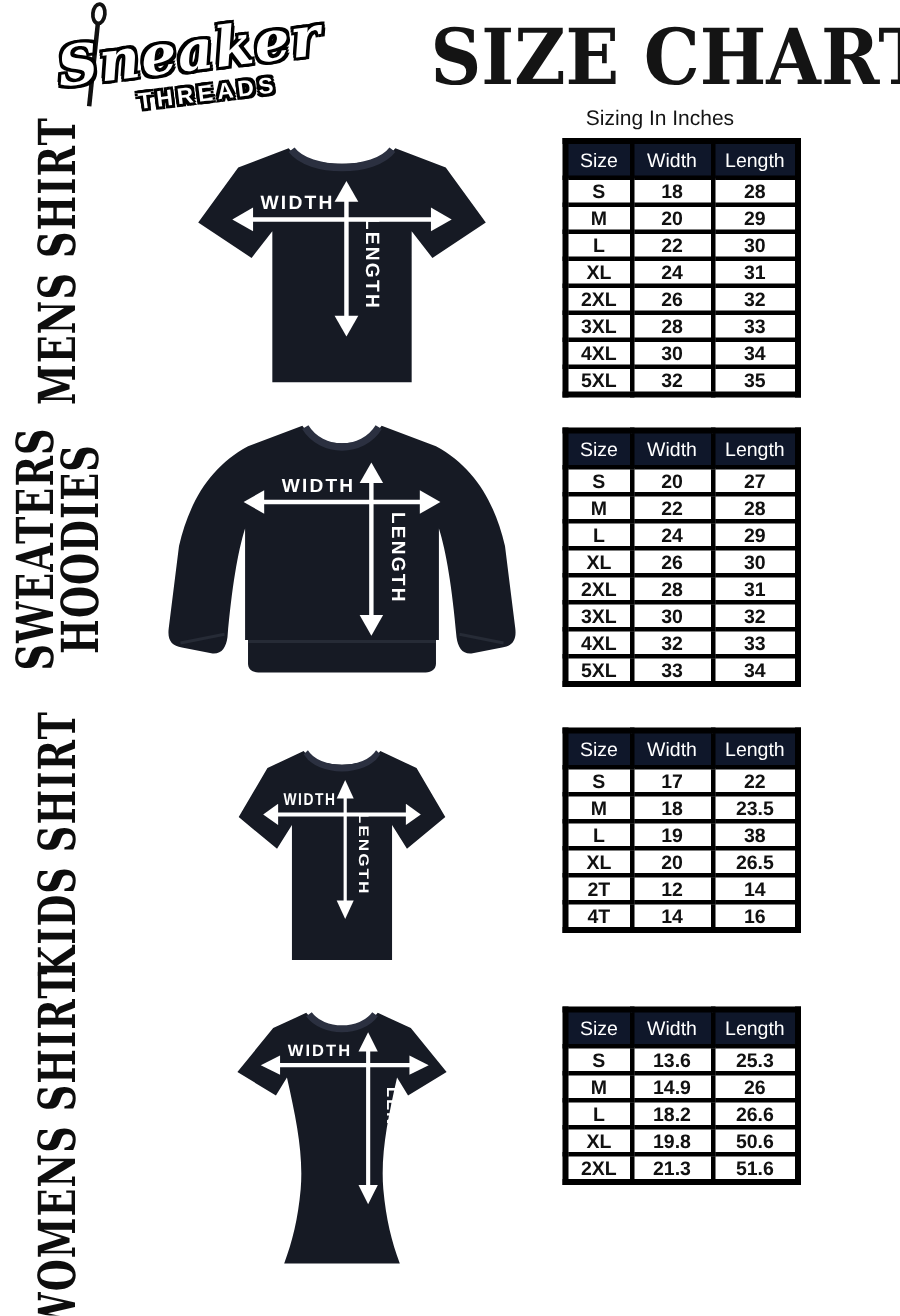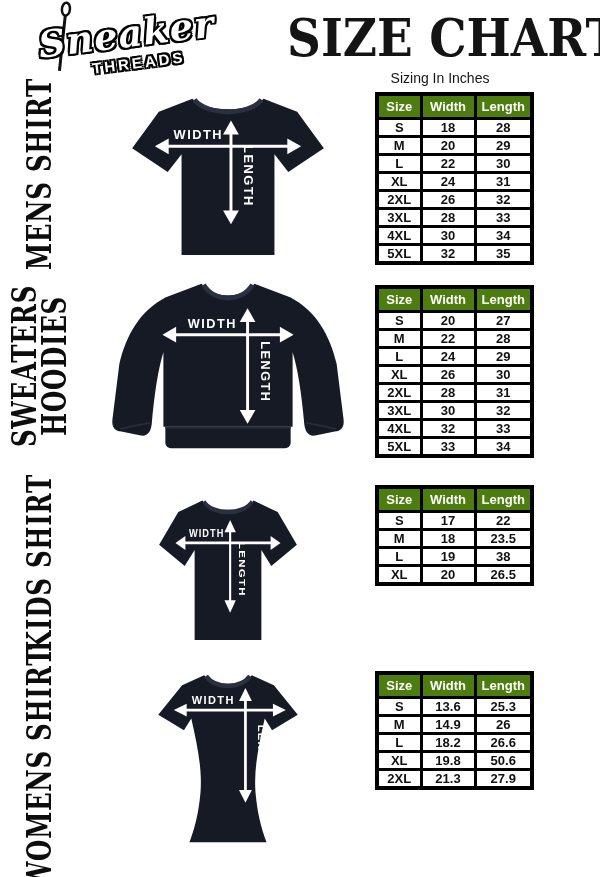--- a/index.html
+++ b/index.html
@@ -71,7 +71,7 @@
   .table-col { flex:none; width:155px; margin-right:70px; }
   table { width:155px; border-collapse:collapse; table-layout:fixed;
           border:4px solid #000; background:#fff; }
-  th { background:#4d7c0f; color:#fff; font-size:13px; font-weight:bold;
+  th { background:#0f172a; color:#fff; font-size:13px; font-weight:normal;
        padding:3px 0; height:16px; border:3px solid #000; }
   td { border:3px solid #000; text-align:center; vertical-align:middle;
        font-weight:bold; font-size:13px; color:#111; padding:0; }

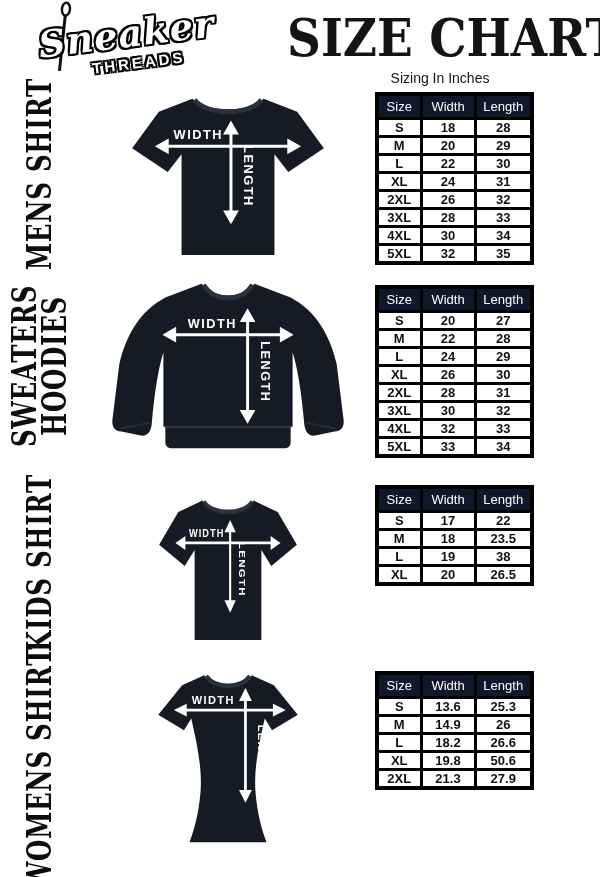--- a/index.html
+++ b/index.html
@@ -331,6 +331,11 @@
               <td>20</td>
               <td>26.5</td>
             </tr>
+            <tr>
+              <td>2T</td>
+              <td>12</td>
+              <td>14</td>
+            </tr>
           </tbody>
       </table>
     </div>

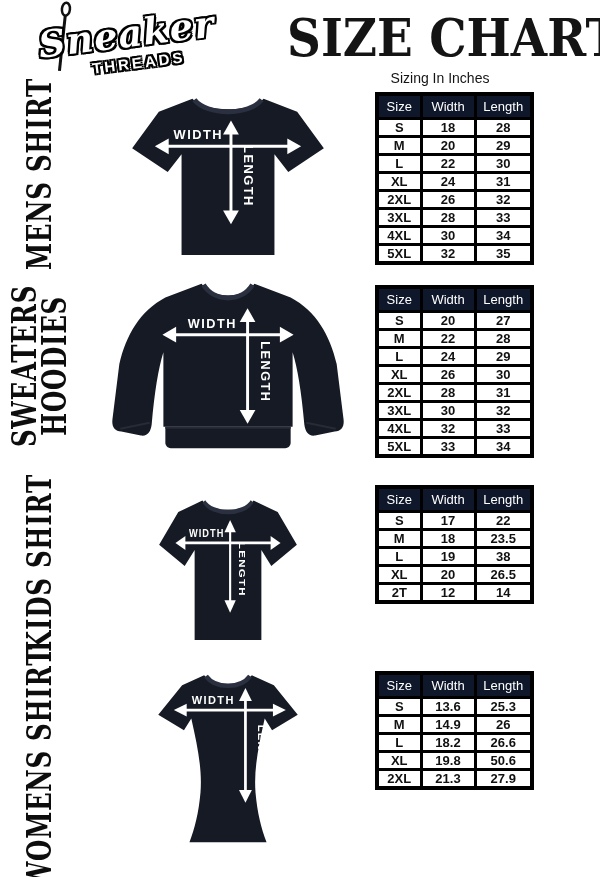--- a/index.html
+++ b/index.html
@@ -336,6 +336,11 @@
               <td>12</td>
               <td>14</td>
             </tr>
+            <tr>
+              <td>4T</td>
+              <td>14</td>
+              <td>16</td>
+            </tr>
           </tbody>
       </table>
     </div>

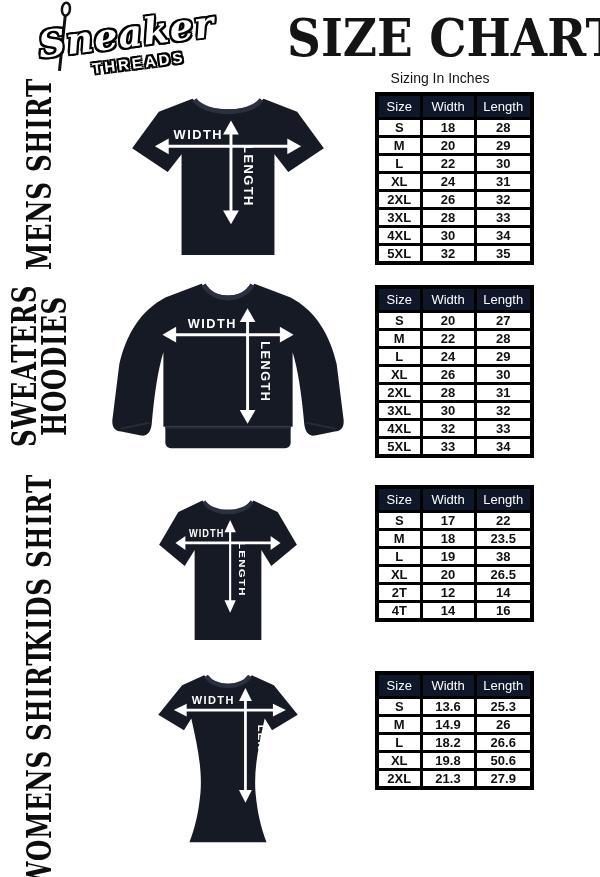--- a/index.html
+++ b/index.html
@@ -406,7 +406,7 @@
             <tr>
               <td>2XL</td>
               <td>21.3</td>
-              <td>27.9</td>
+              <td>51.6</td>
             </tr>
           </tbody>
       </table>

